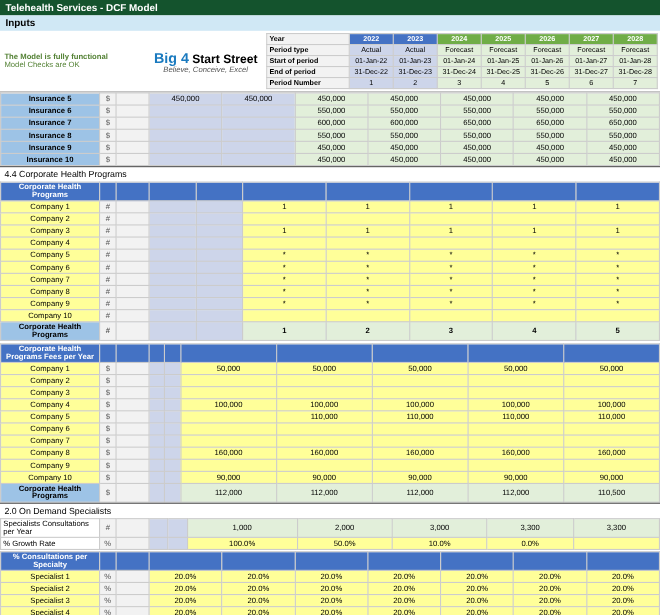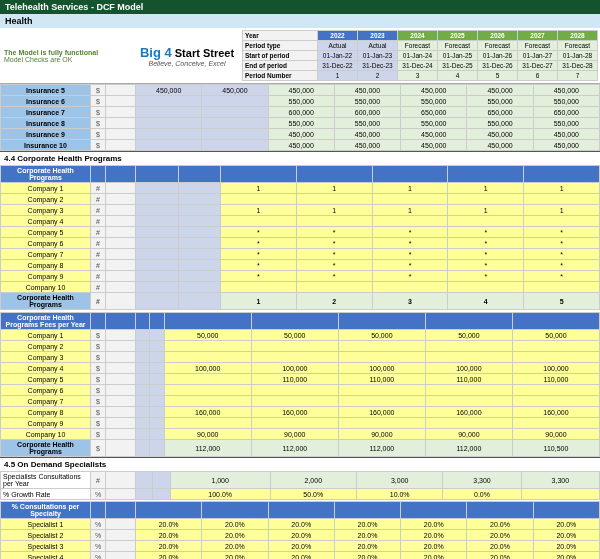--- a/index.html
+++ b/index.html
@@ -123,7 +123,7 @@
   <span>Telehealth Services - DCF Model</span>
 </div>
 <div class="inputs-bar">
-  <span>Health</span>
+  <span>Inputs</span>
 </div>
 
 <div class="top-section">

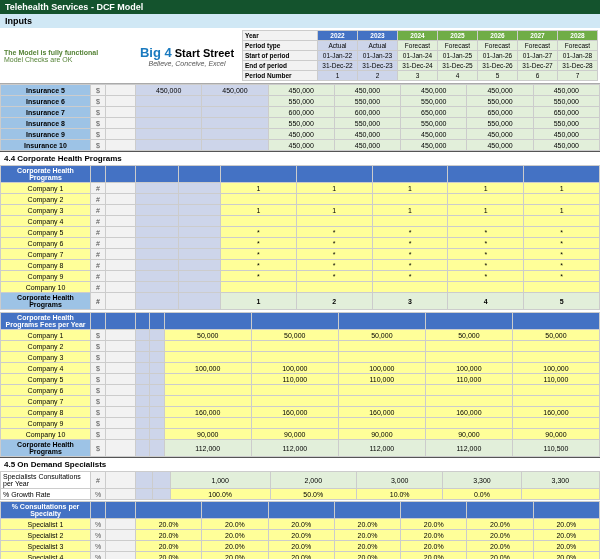--- a/index.html
+++ b/index.html
@@ -76,7 +76,7 @@
     .period-val-forecast { background: #e2efda; }
     .section-title {
       background: #fff;
-      font-weight: bold;
+      font-weight: normal;
       font-size: 8px;
       padding: 2px 4px;
       border-top: 1px solid #555;

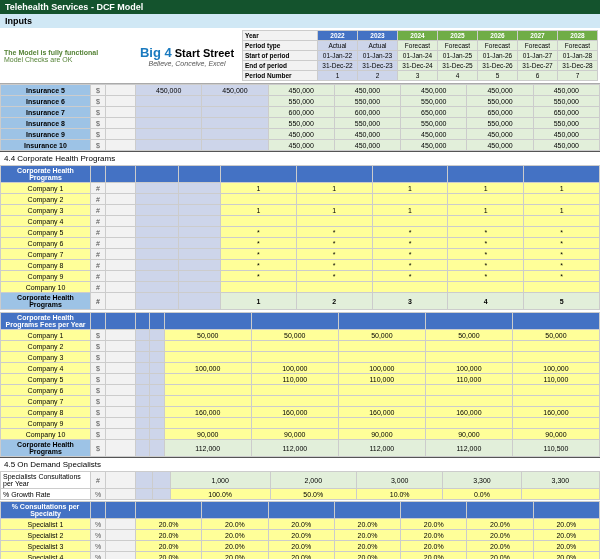--- a/index.html
+++ b/index.html
@@ -573,7 +573,7 @@
 </tbody>
   </table>
 
-<div class="section-title">4.5  On Demand Specialists</div>
+<div class="section-title">2.0  On Demand Specialists</div>
 
 <table class="data-table">
   <tbody>

